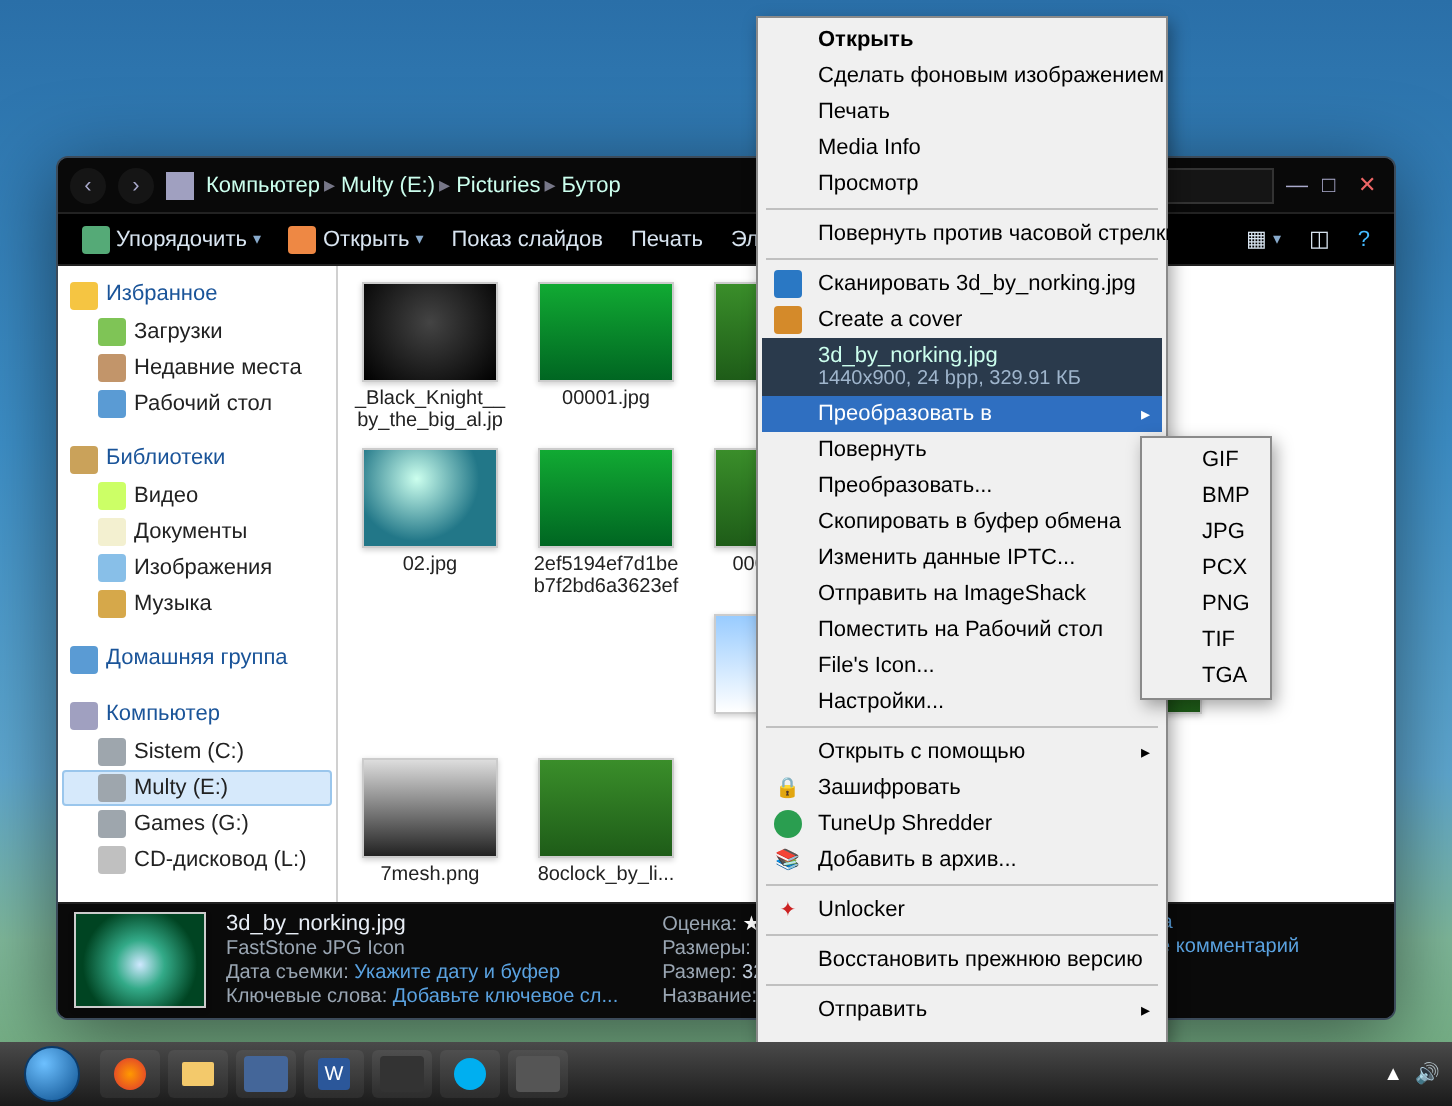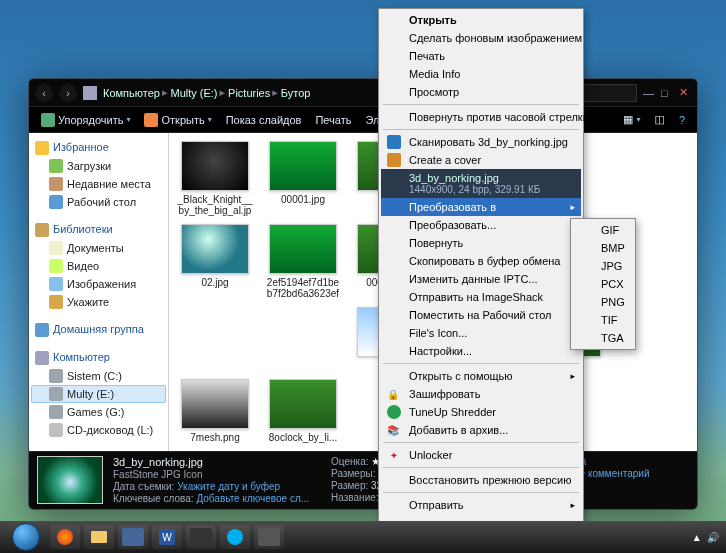--- a/index.html
+++ b/index.html
@@ -422,11 +422,11 @@
       <span class="arr">▸</span>
     </div>
   <div class="mi">
-      <span>Преобразовать...</span>
-    </div>
-  <div class="mi">
       <span>Повернуть</span>
       <span class="arr">▸</span>
+    </div>
+  <div class="mi">
+      <span>Преобразовать...</span>
     </div>
   <div class="mi">
       <span>Скопировать в буфер обмена</span>

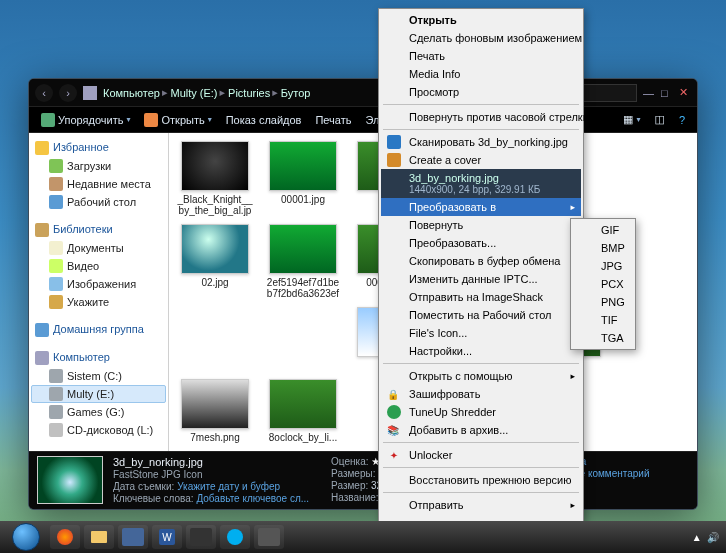--- a/index.html
+++ b/index.html
@@ -230,12 +230,12 @@
             <span>Библиотеки</span>
           </div>
         <div class="sb-item">
+            <span class="sb-ico vid"></span>
+            <span>Видео</span>
+          </div>
+        <div class="sb-item">
             <span class="sb-ico doc"></span>
             <span>Документы</span>
-          </div>
-        <div class="sb-item">
-            <span class="sb-ico vid"></span>
-            <span>Видео</span>
           </div>
         <div class="sb-item">
             <span class="sb-ico img"></span>

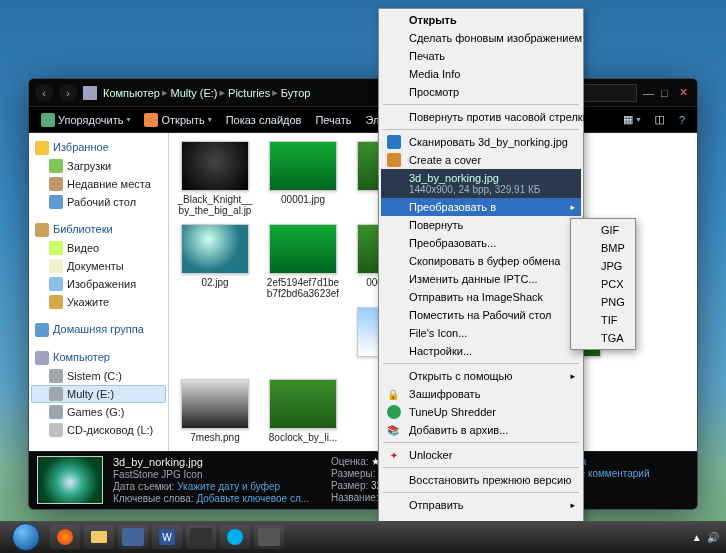--- a/index.html
+++ b/index.html
@@ -243,7 +243,7 @@
           </div>
         <div class="sb-item">
             <span class="sb-ico mus"></span>
-            <span>Укажите</span>
+            <span>Музыка</span>
           </div>
       </div>
       <div class="sb-group">

